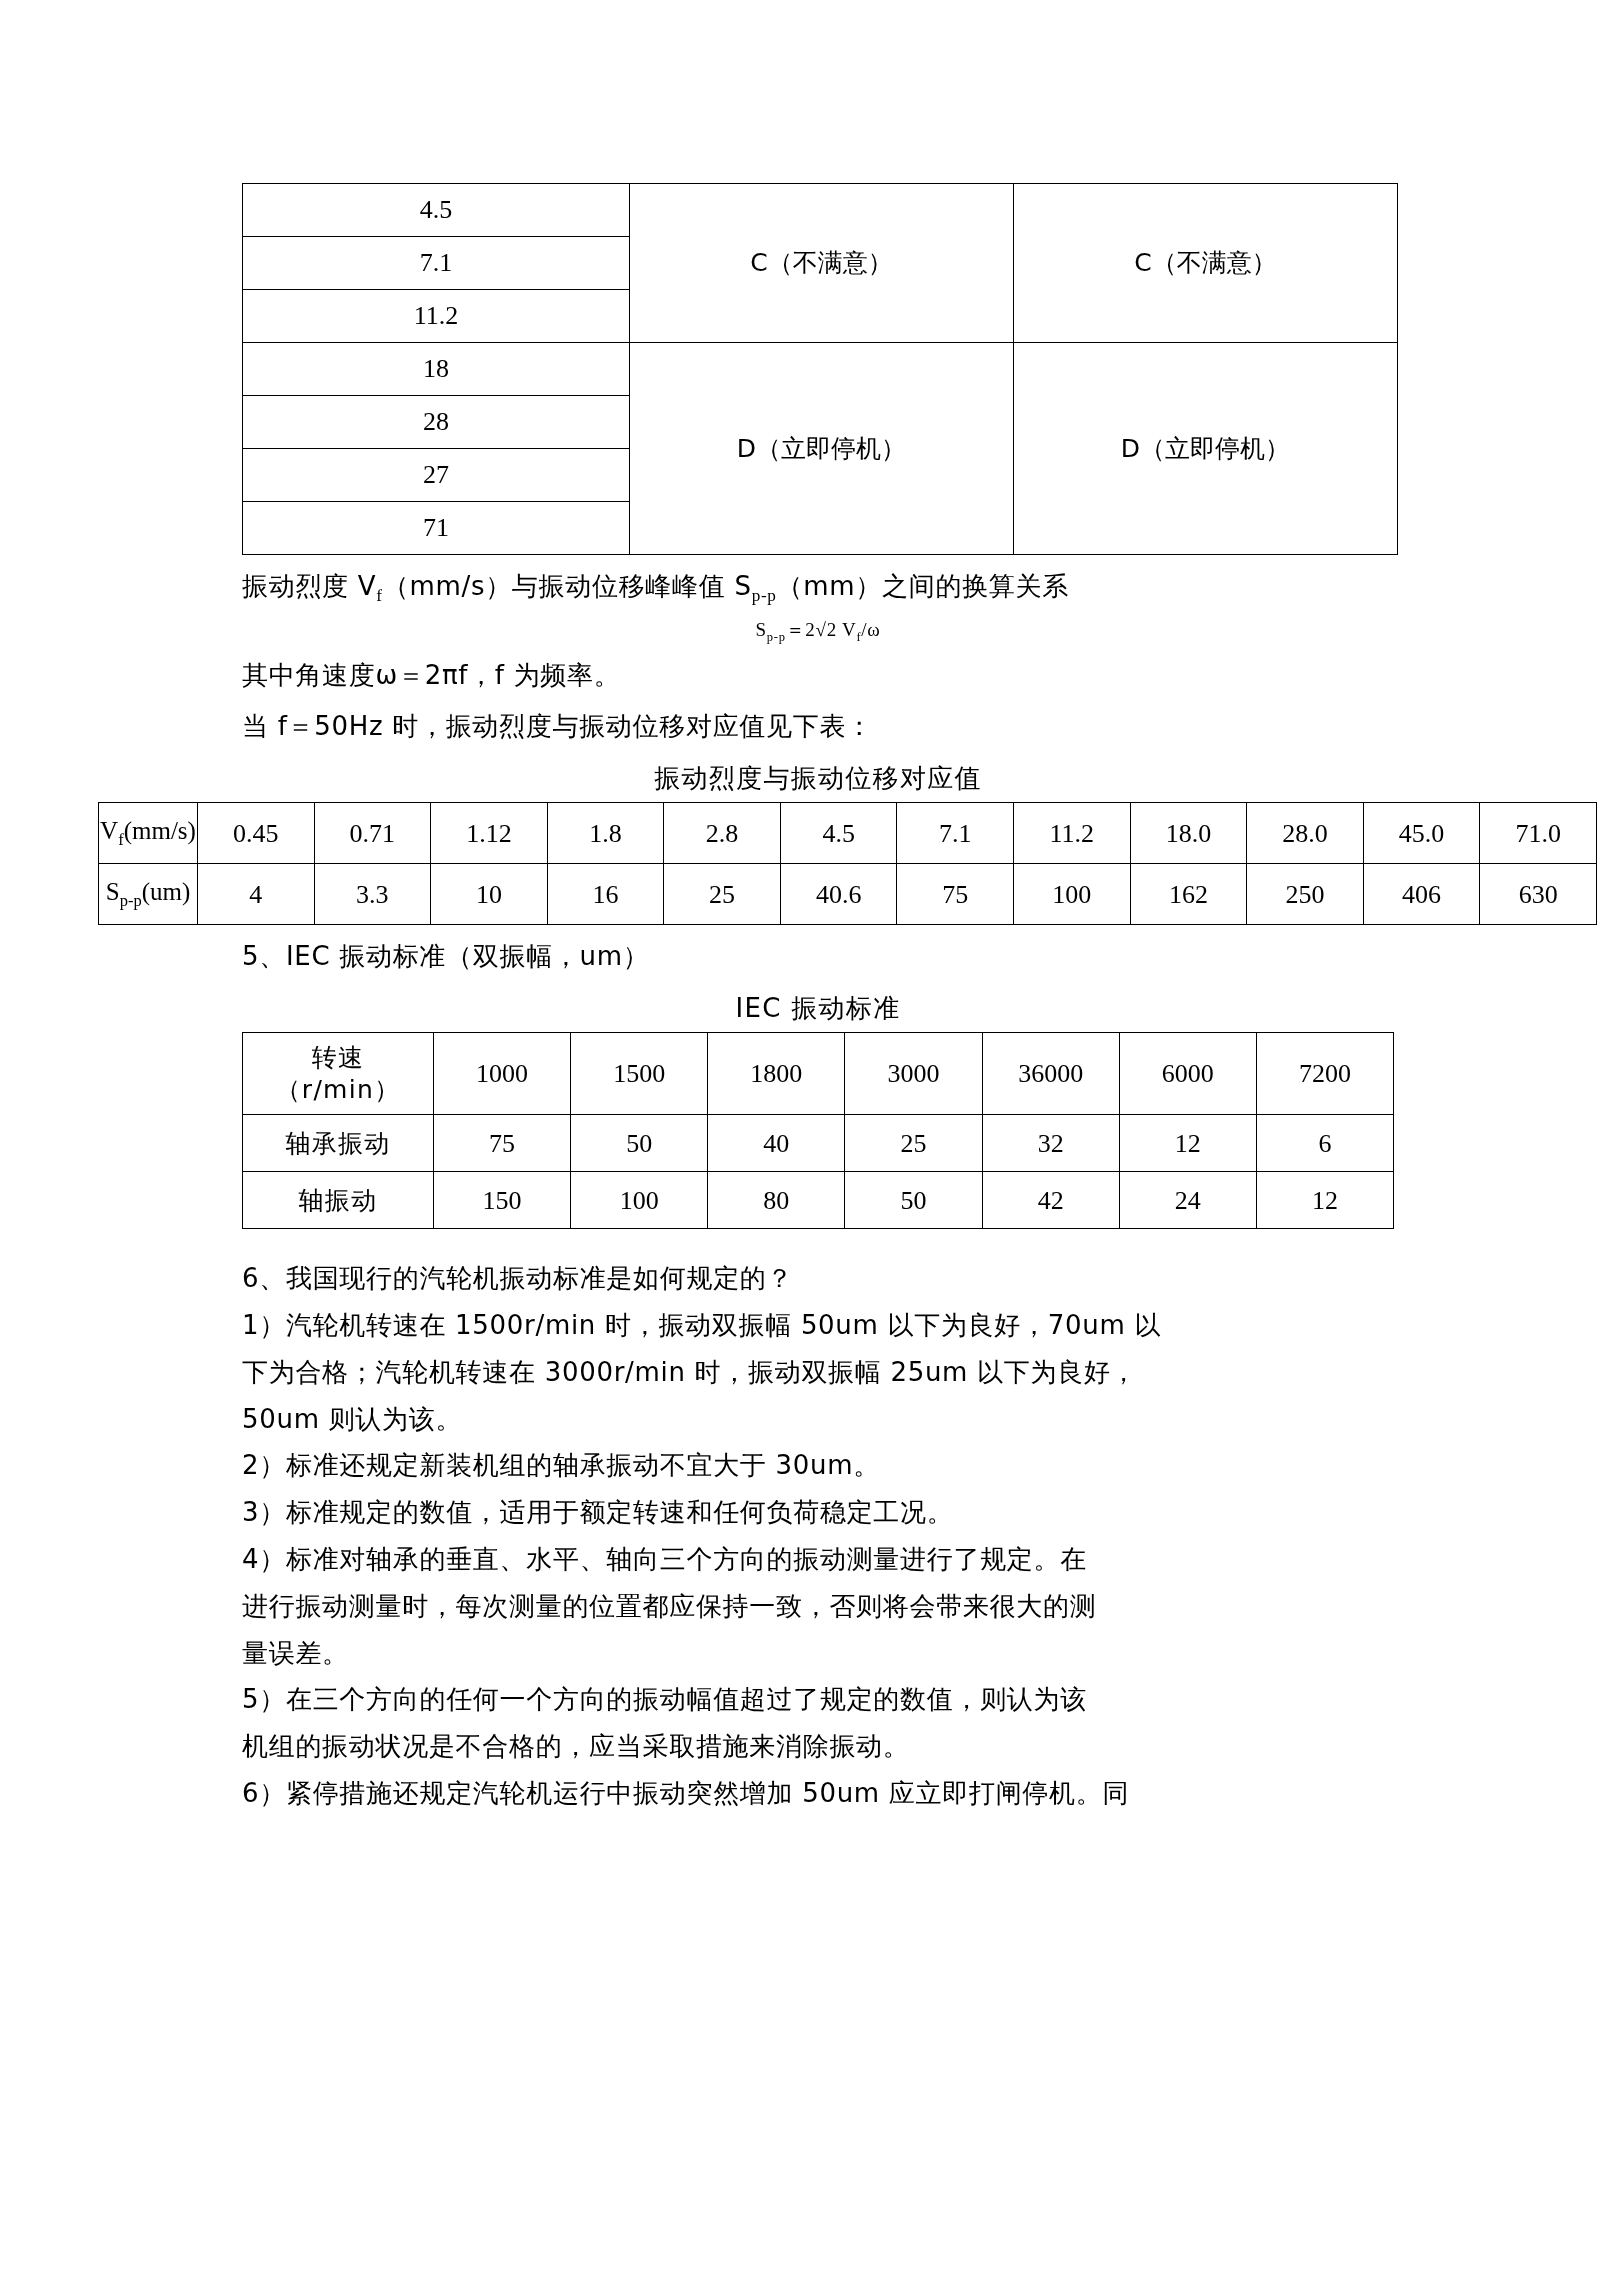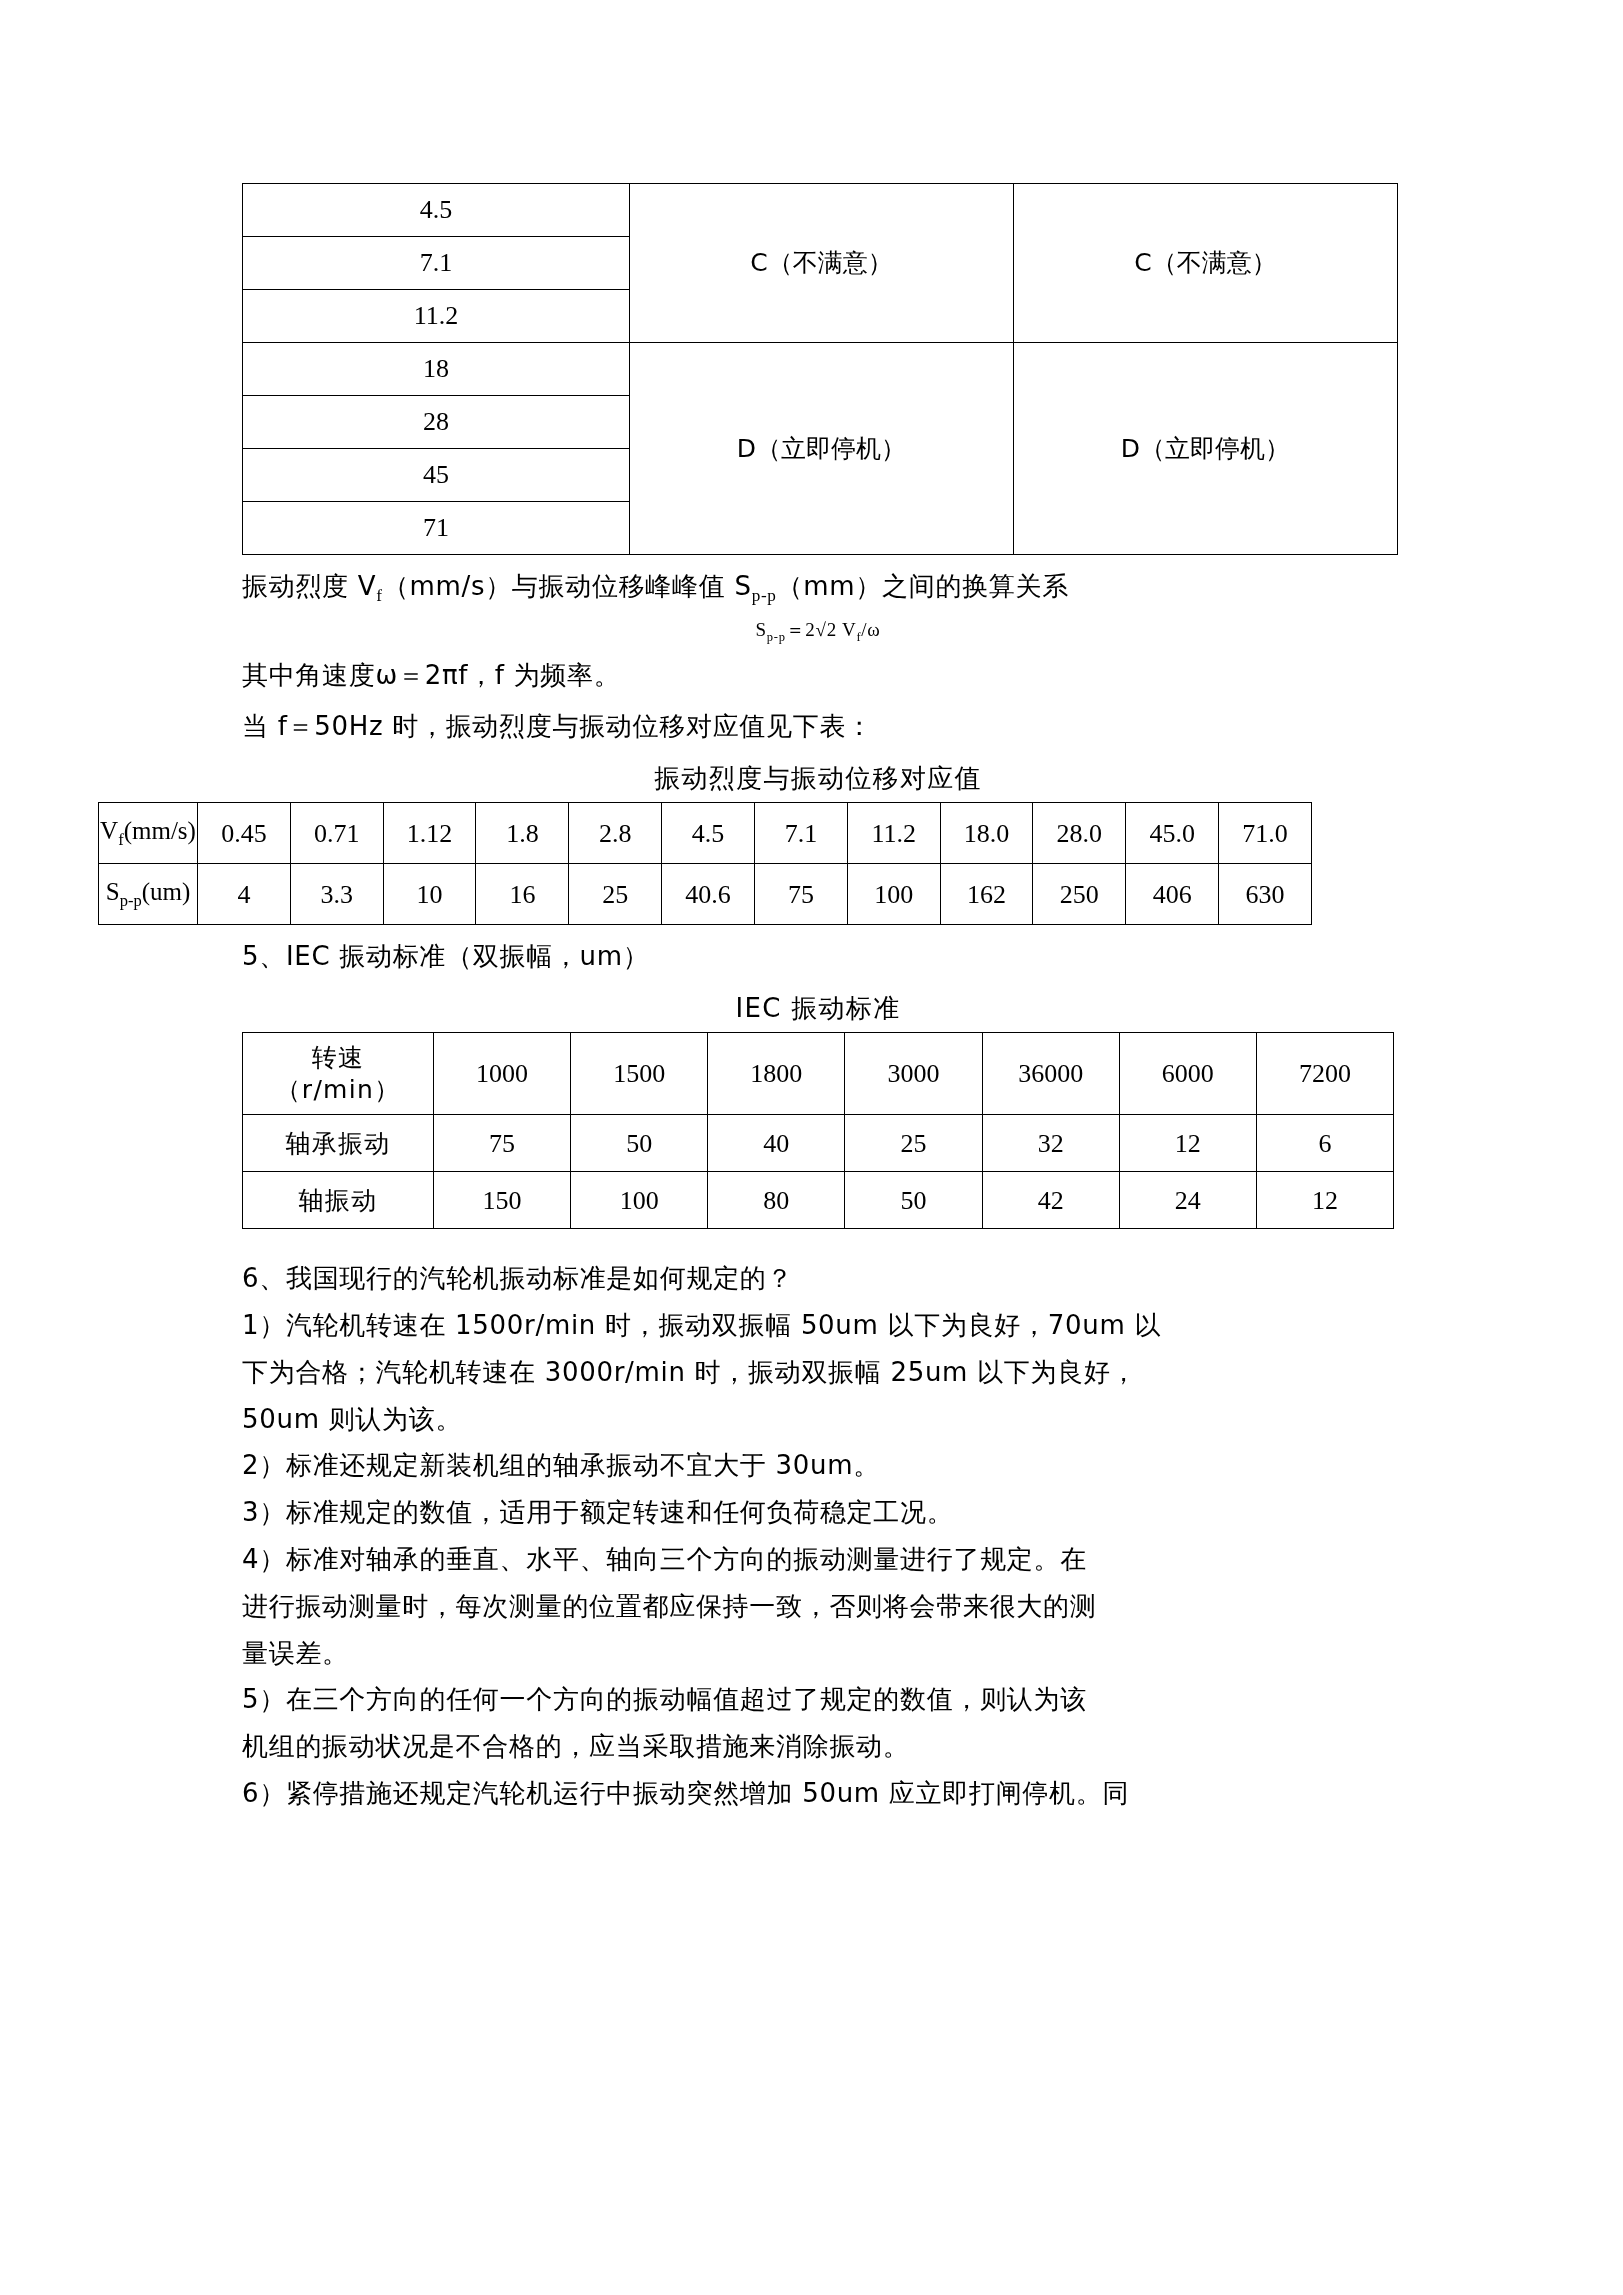--- a/index.html
+++ b/index.html
@@ -167,7 +167,7 @@
           <td class="col-v">28</td>
         </tr>
         <tr>
-          <td class="col-v">45</td>
+          <td class="col-v">27</td>
         </tr>
         <tr>
           <td class="col-v">71</td>

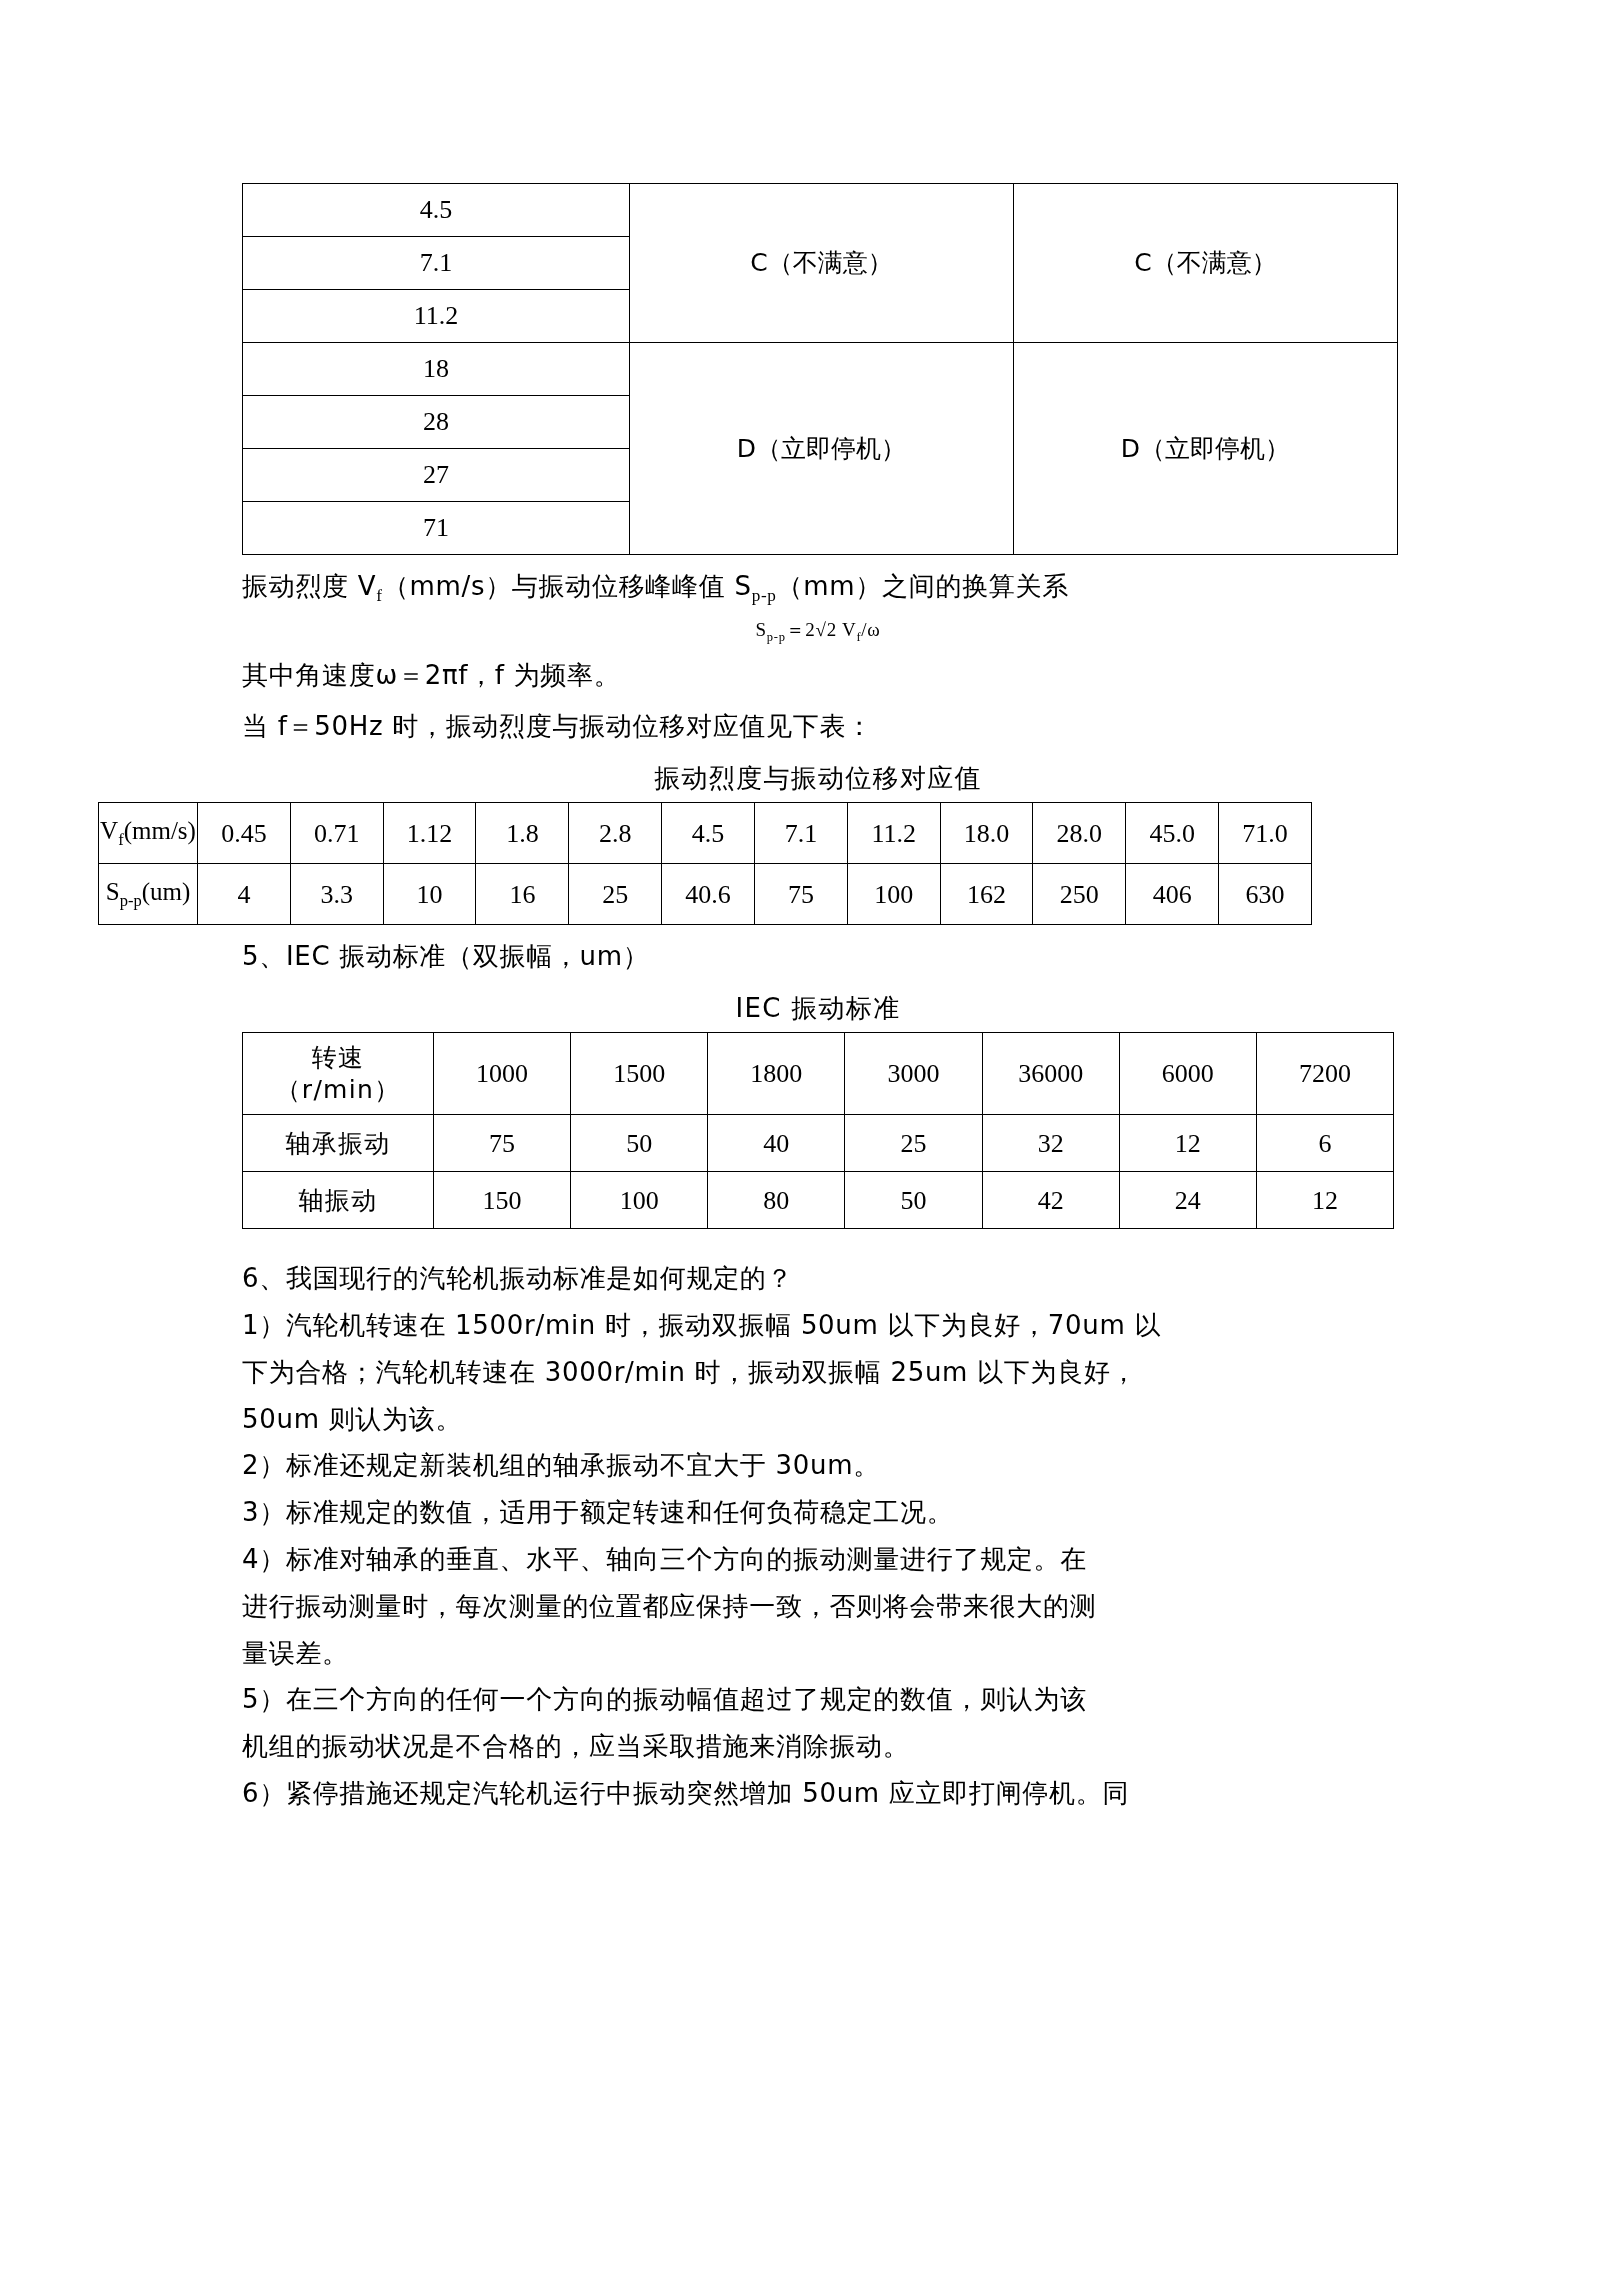--- a/index.html
+++ b/index.html
@@ -95,7 +95,7 @@
     width: 1309px;
   }
   .t-conv {
-    width: 1214px;
+    width: 1499px;
   }
   .t-conv td {
     height: 60px;

